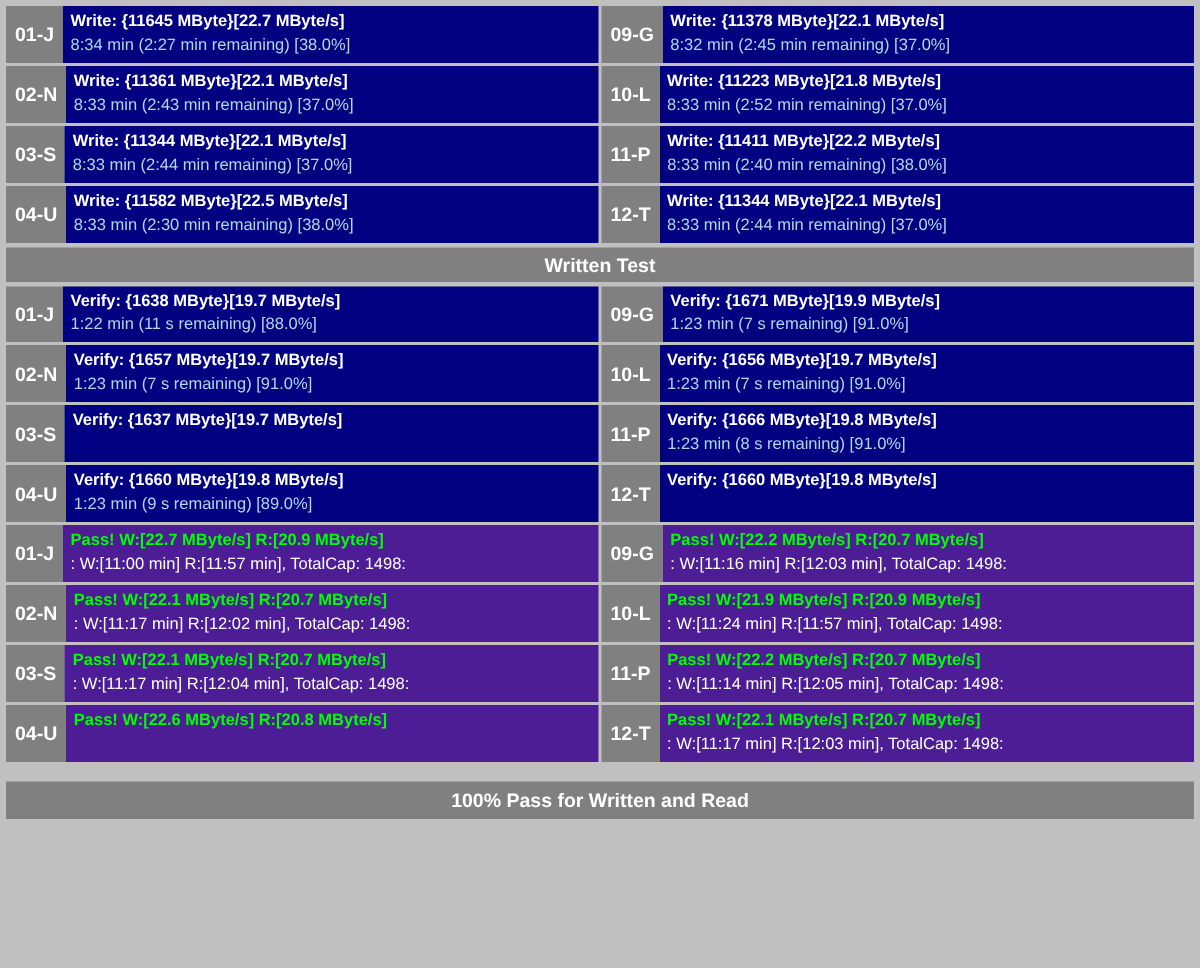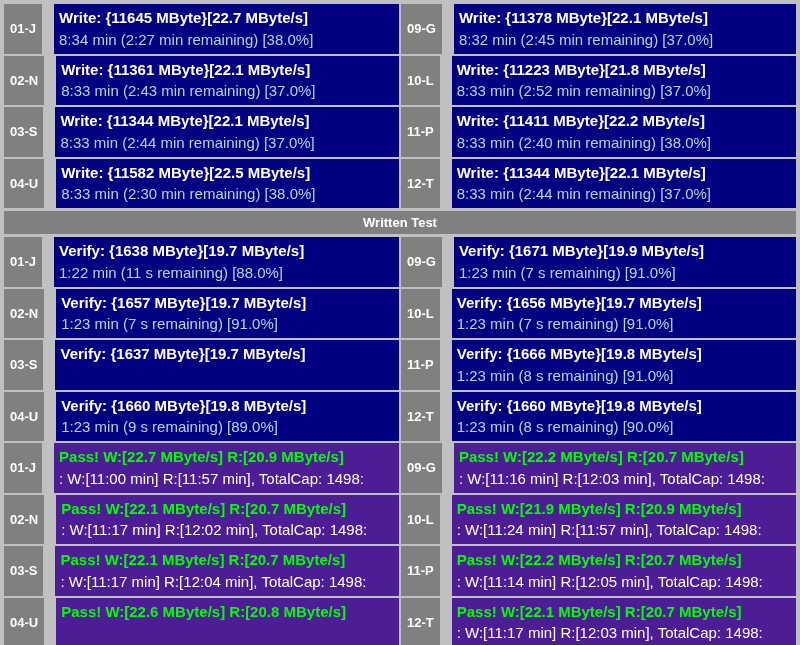--- a/index.html
+++ b/index.html
@@ -41,9 +41,8 @@
       background: #000080;
       color: #ffffff;
       padding: 3px 5px;
-      font-size: 15px;
+      font-size: 11px;
       line-height: 1.45;
-      margin-left: 12px;
     }
     .cell-content .line1 {
       color: #ffffff;

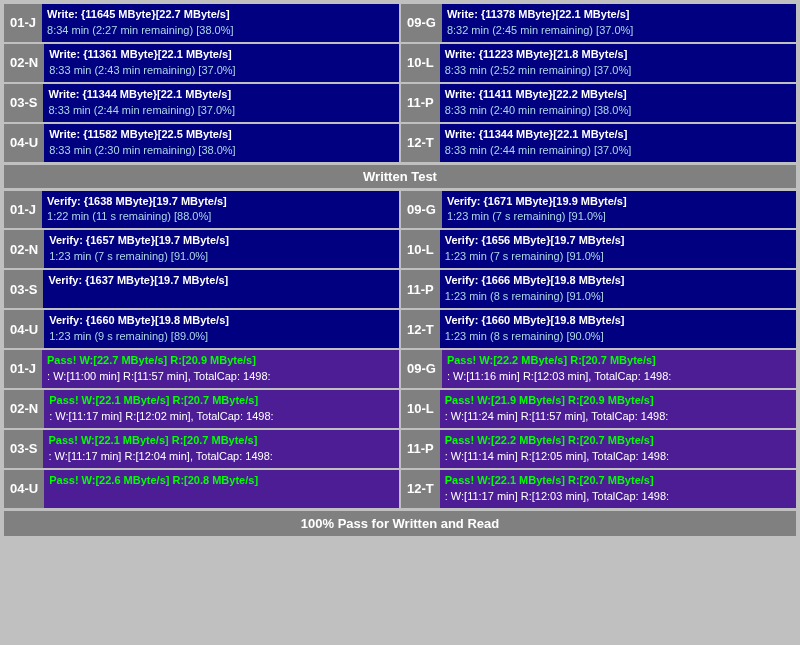--- a/index.html
+++ b/index.html
@@ -218,7 +218,6 @@
           <div class="device-id">12-T</div>
           <div class="cell-content">
             <div class="line1">Verify: {1660 MByte}[19.8 MByte/s]</div>
-            <div class="line2">1:23 min (8 s remaining)   [90.0%]</div>
           </div>
         </div>
       </div>

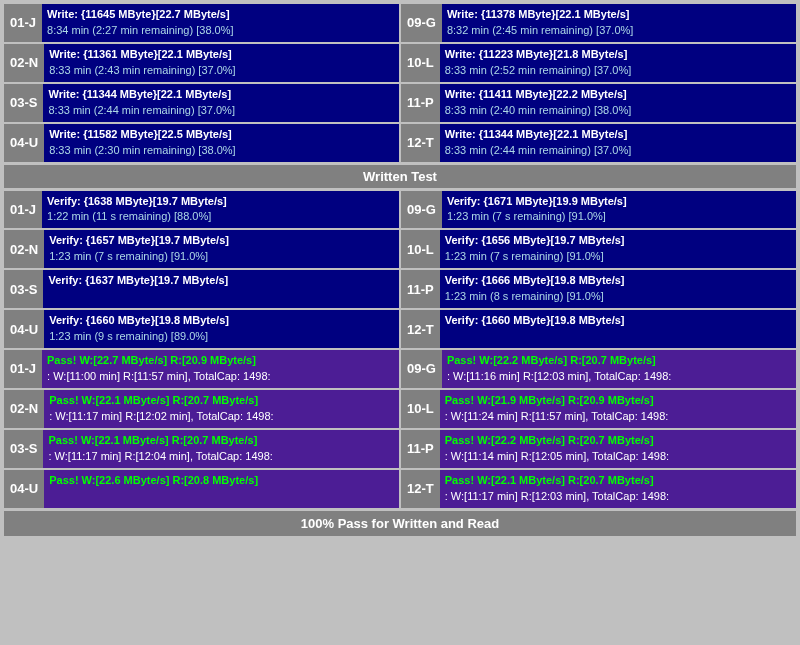--- a/index.html
+++ b/index.html
@@ -77,7 +77,7 @@
       padding: 5px 0;
       font-size: 13px;
       font-weight: bold;
-      margin-top: 3px;
+      margin-top: 13px;
     }
     .pair {
       display: flex;

